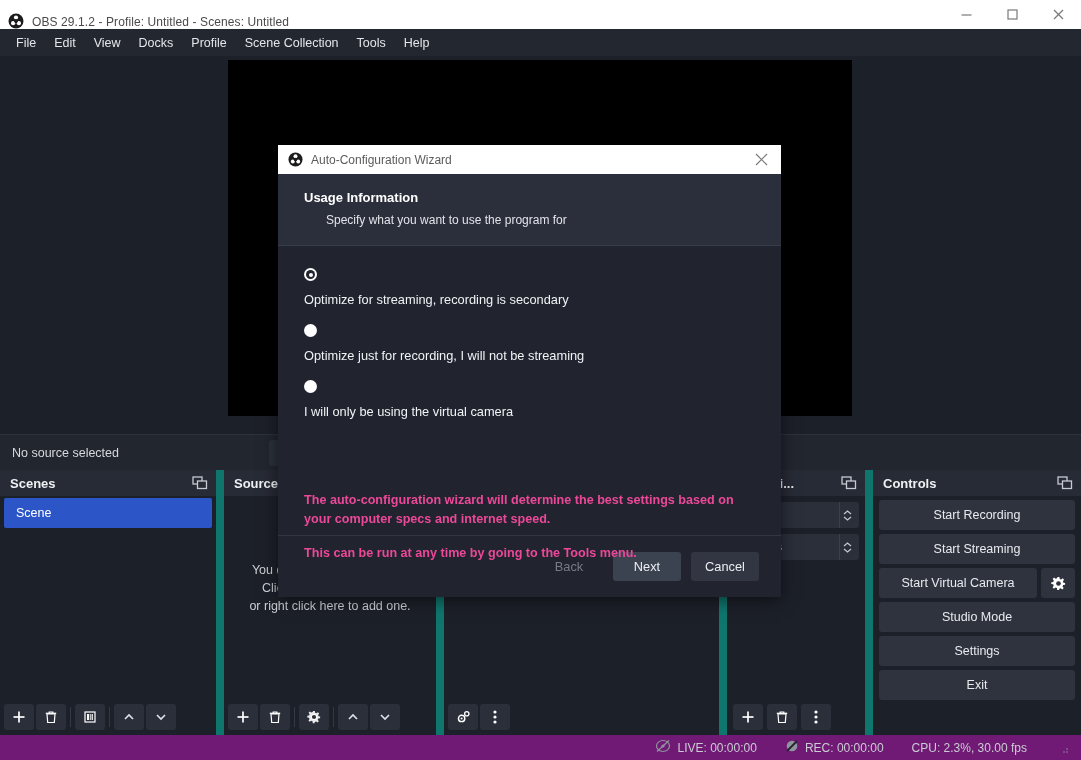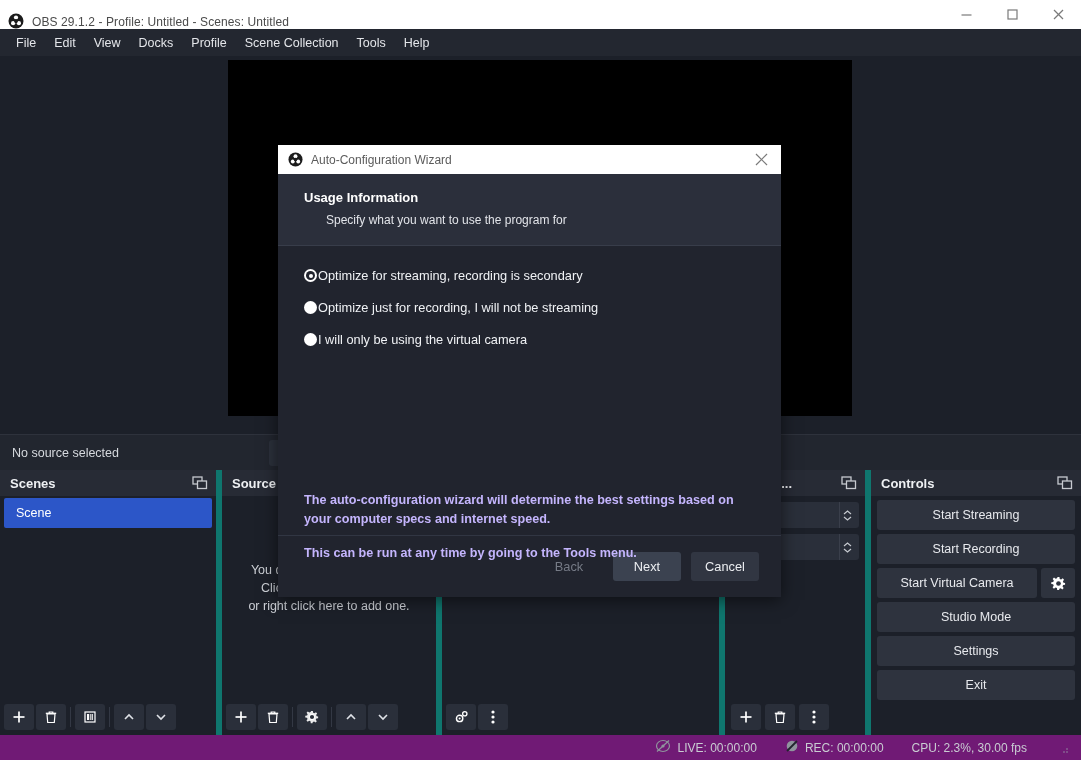--- a/index.html
+++ b/index.html
@@ -171,7 +171,7 @@
   .dlg-h2 { font-size: 12px; color: #e2e4e9; margin-top: 8px; margin-left: 22px; }
 
   .dlg-body { flex: 1; padding: 22px 26px 0 26px; position: relative; }
-  .radio-row { display: flex; align-items: center; gap: 1px; margin-bottom: 17px; }
+  .radio-row { display: flex; align-items: flex-start; gap: 11px; margin-bottom: 17px; flex-direction: column; }
   .radio {
     width: 13px; height: 13px; border-radius: 50%; background: #ffffff; flex: none; position: relative;
   }

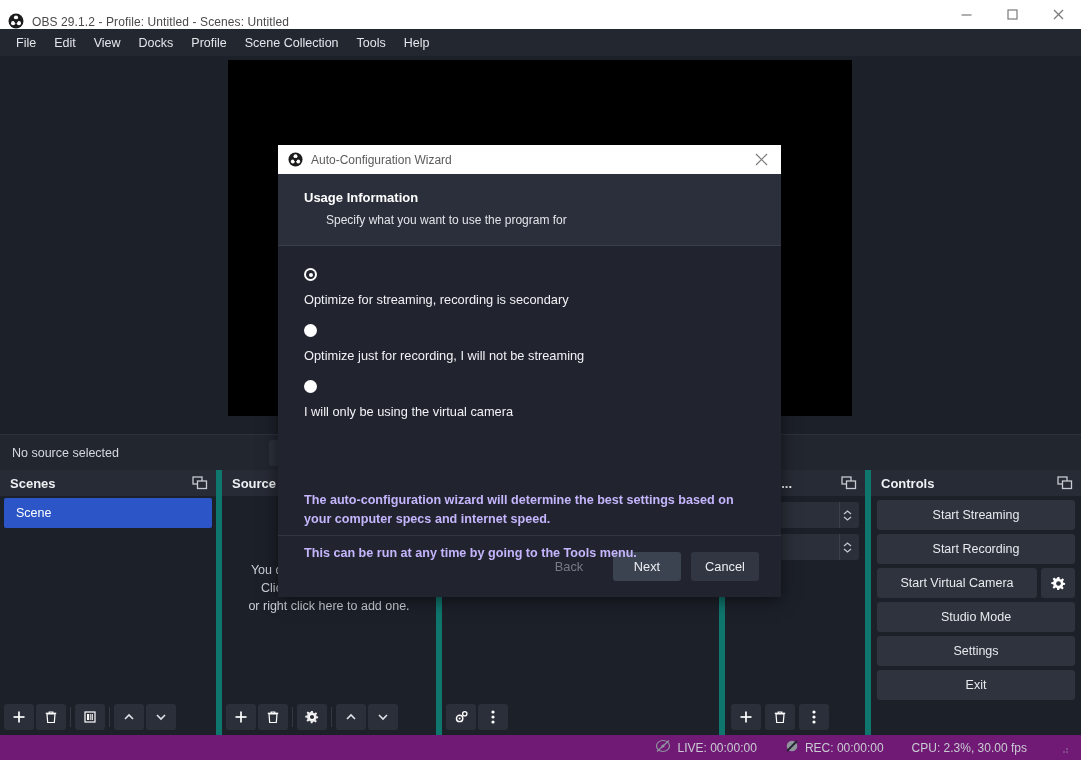--- a/index.html
+++ b/index.html
@@ -65,7 +65,7 @@
     display: flex; gap: 0;
   }
   .dock { background: #1c2029; display: flex; flex-direction: column; position: relative; }
-  .dock + .dock { border-left: 6px solid #0f766e; }
+  .dock + .dock { border-left: 8px solid #0f766e; }
   .dock-head {
     height: 26px; background: #272b35; display: flex; align-items: center;
     padding: 0 8px 0 10px; flex: none;

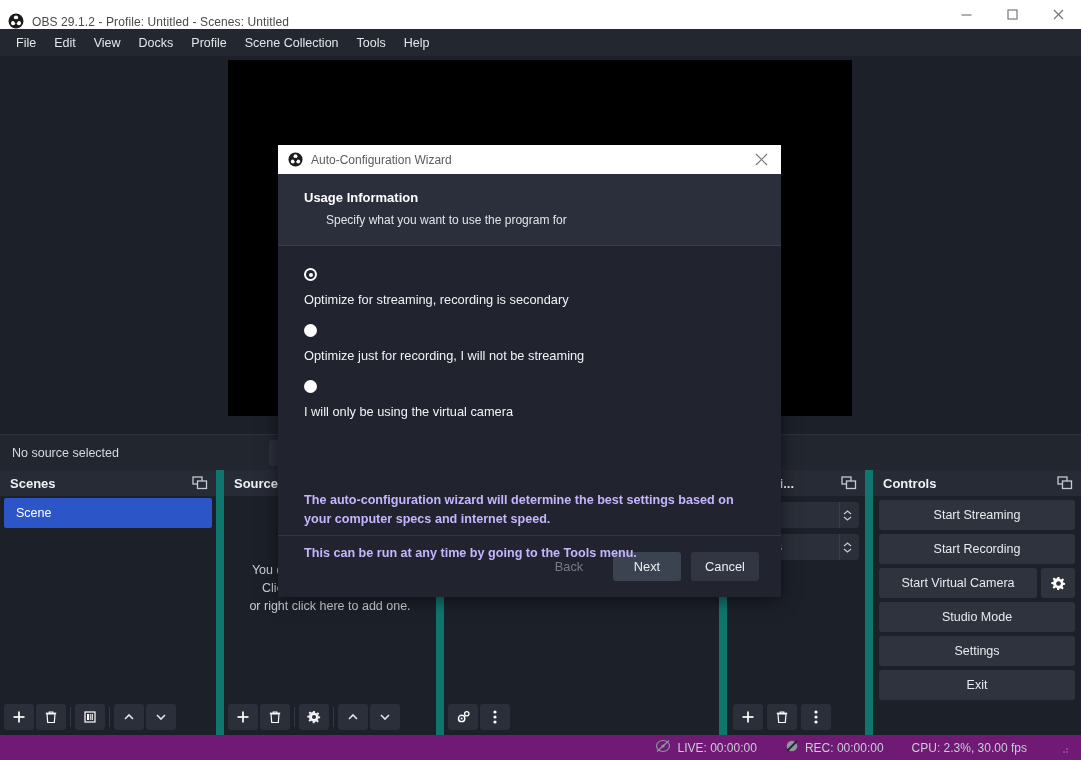--- a/index.html
+++ b/index.html
@@ -186,7 +186,7 @@
   .radio-label { font-size: 12.8px; color: #f0f2f5; }
 
   .dlg-note { position: absolute; left: 26px; right: 26px; }
-  .dlg-note p { font-size: 12.6px; font-weight: bold; color: #c4b5fd; line-height: 19px; }
+  .dlg-note p { font-size: 12.6px; font-weight: bold; color: #ec4899; line-height: 19px; }
   .dlg-note p + p { margin-top: 15px; }
 
   .dlg-foot {

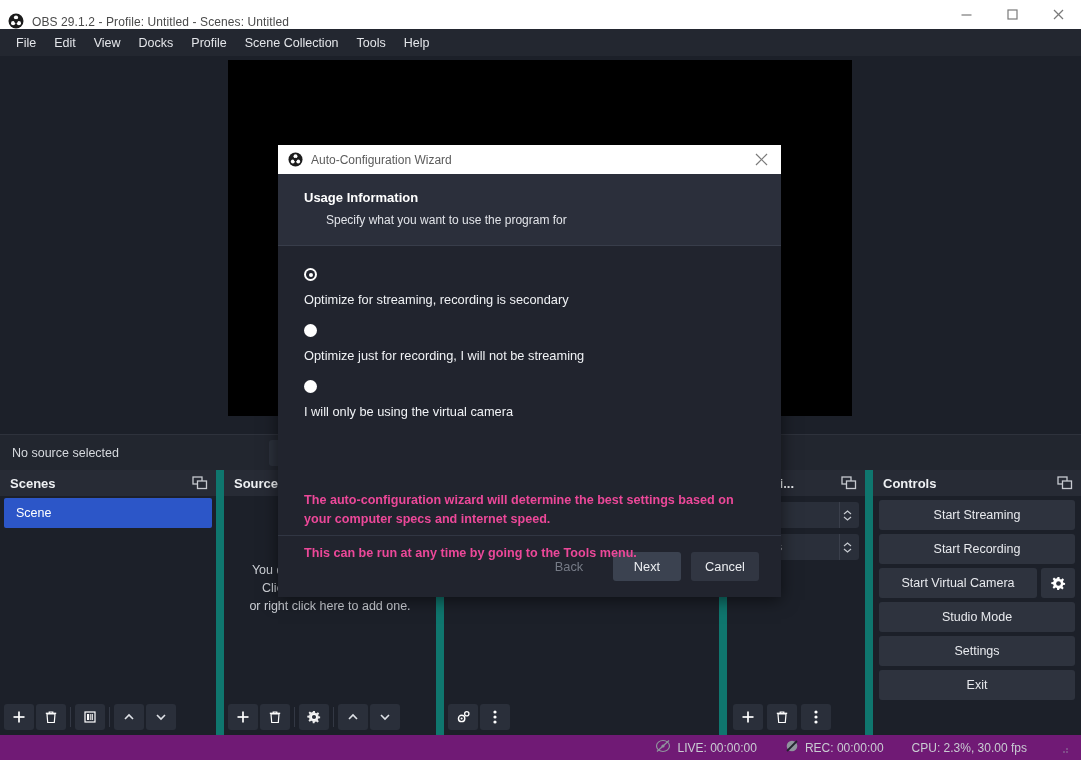--- a/index.html
+++ b/index.html
@@ -513,8 +513,8 @@
       </span>
     </div>
     <div class="dock-body ctl-body">
+      <div class="ctl-btn">Start Recording</div>
       <div class="ctl-btn">Start Streaming</div>
-      <div class="ctl-btn">Start Recording</div>
       <div class="ctl-row">
         <div class="ctl-btn">Start Virtual Camera</div>
         <div class="ctl-gear">

